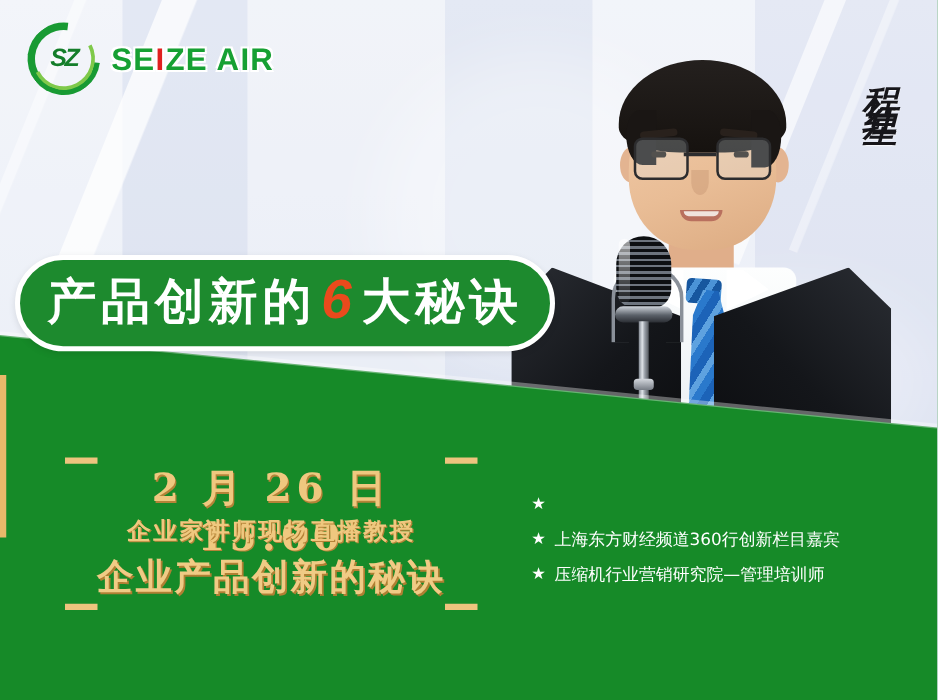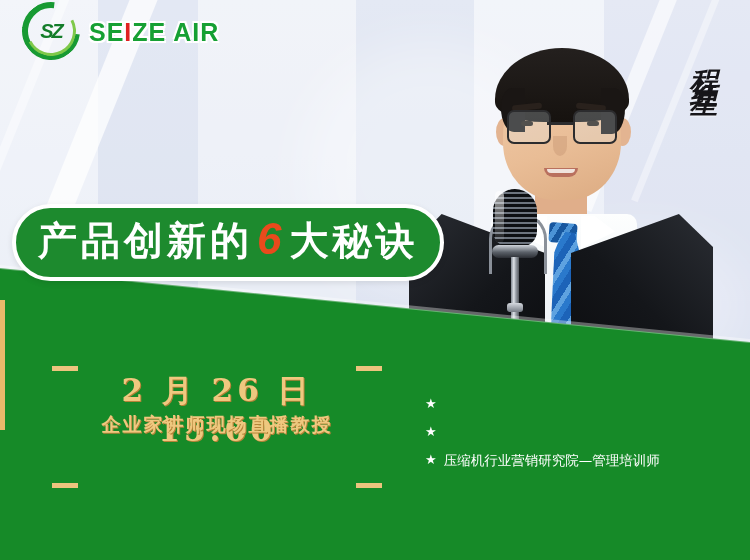--- a/index.html
+++ b/index.html
@@ -109,7 +109,7 @@
     background:linear-gradient(180deg,#d4d8de,#767c85);}
 
   
-  .logo{position:absolute;left:22px;top:0;width:230px;height:62px;display:flex;align-items:center;gap:9px;}
+  .logo{position:absolute;left:22px;top:16px;width:230px;height:62px;display:flex;align-items:center;gap:9px;}
   .logo-mark{position:relative;width:58px;height:58px;flex:0 0 58px;}
   .logo-mark .ring{position:absolute;inset:0;border-radius:50%;border:6px solid #189a33;
     border-right-color:transparent;transform:rotate(-38deg);}

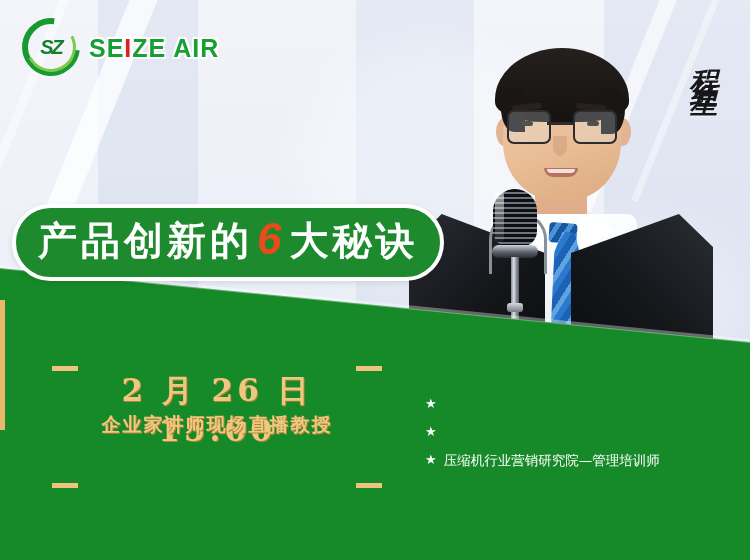--- a/index.html
+++ b/index.html
@@ -278,6 +278,7 @@
     </div>
     <div class="cred">
       <span class="star">★</span>
+      <span>上海东方财经频道360行创新栏目嘉宾</span>
     </div>
     <div class="cred">
       <span class="star">★</span>

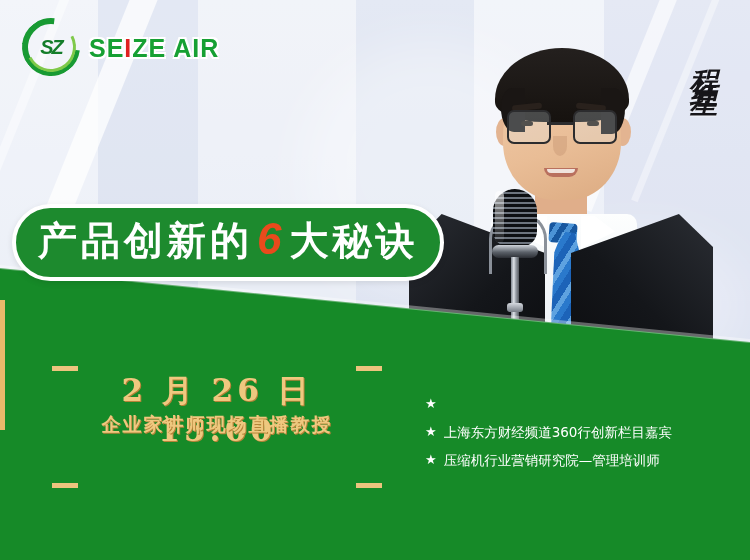--- a/index.html
+++ b/index.html
@@ -270,6 +270,7 @@
     </div>
     <div class="date-l1">2 月 26 日 15:00</div>
     <div class="date-l2">企业家讲师现场直播教授</div>
+    <div class="date-l3">企业产品创新的秘诀</div>
   </div>
 
   <div class="creds">

